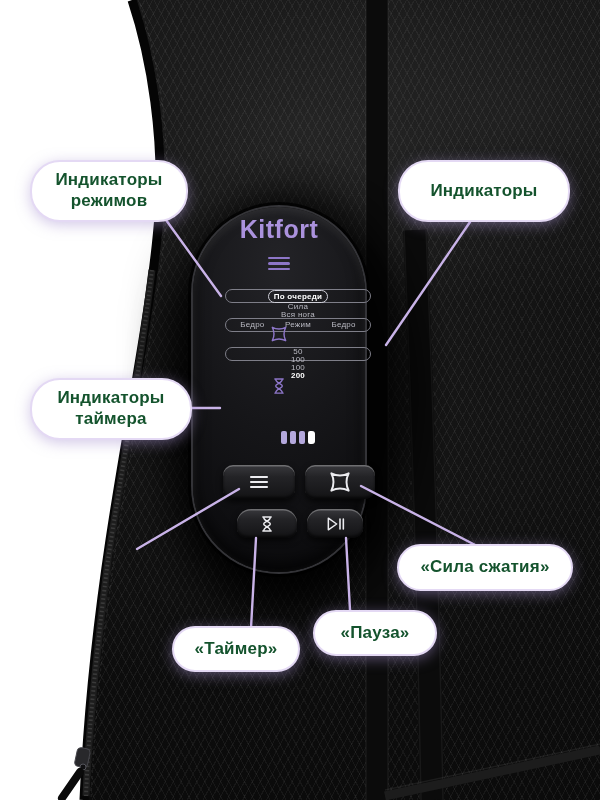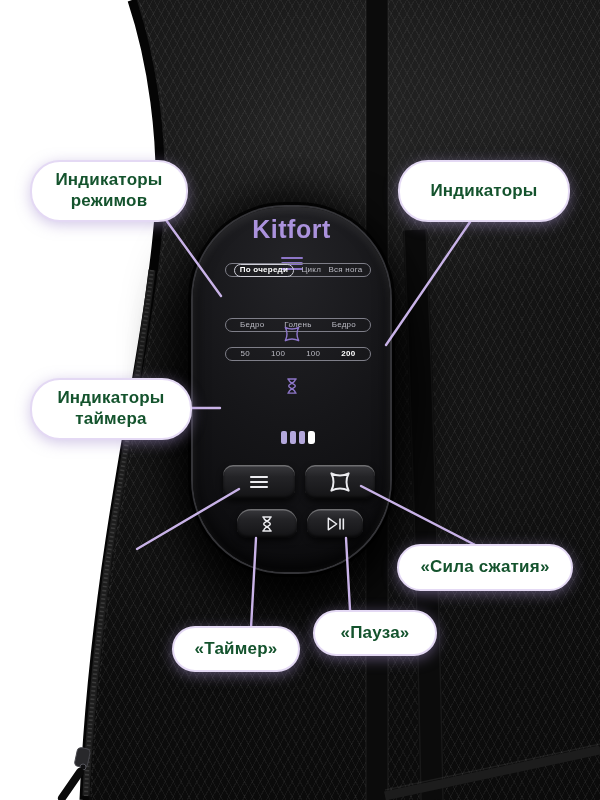--- a/index.html
+++ b/index.html
@@ -24,7 +24,7 @@
 
   
   .device{
-    position:absolute;left:193px;top:207px;width:197px;height:365px;z-index:20;
+    position:absolute;left:193px;top:207px;width:172px;height:365px;z-index:20;
     border-radius:92px;
     background:radial-gradient(140% 115% at 50% 16%, #232327 0%, #161619 38%, #0a0a0c 78%);
     box-shadow:

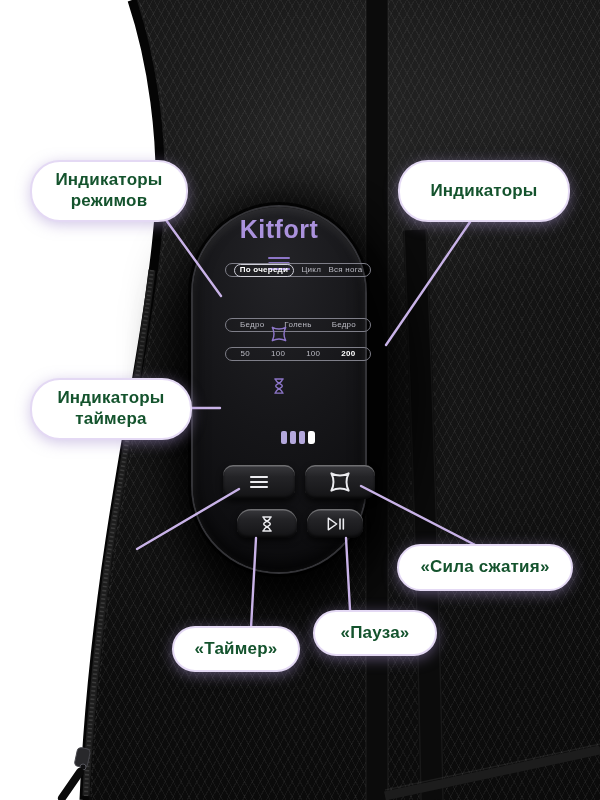--- a/index.html
+++ b/index.html
@@ -47,7 +47,7 @@
   }
   .ind-row .active{color:#fff;font-weight:bold;}
   .seg-pill{border:1px solid #cfcfd8;border-radius:7px;padding:1.5px 5px;}
-  .row1{top:56px;} .row2{top:88px;margin-top:23px;} .row3{top:140px;} .row4{top:193px;}
+  .row1{top:82px;flex-direction:column;} .row2{top:88px;margin-top:23px;} .row3{top:140px;} .row4{top:193px;}
   .screen-icon{position:absolute;left:50%;transform:translateX(-50%);}
   .comp-pos{top:117px;} .hour-pos{top:168px;}
   .leds{position:absolute;left:88px;top:224px;display:flex;gap:3px;align-items:flex-end;}

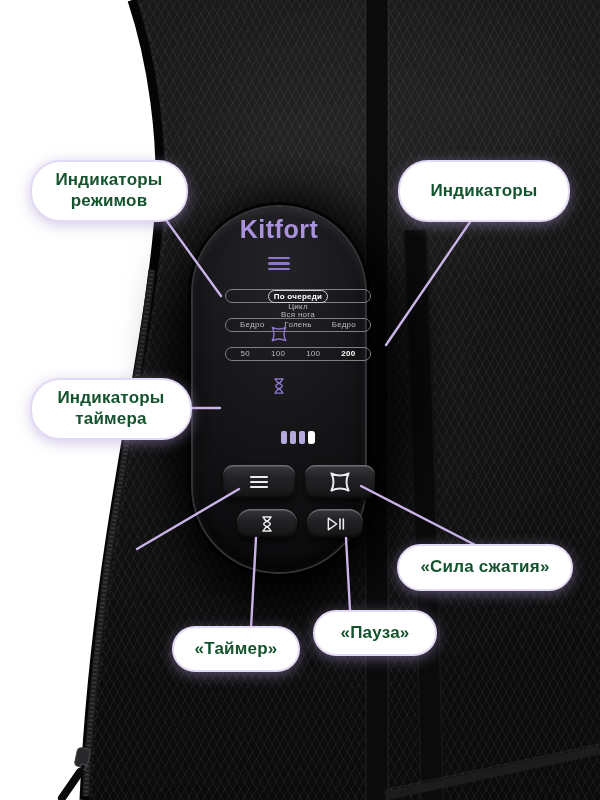--- a/index.html
+++ b/index.html
@@ -139,7 +139,7 @@
 
     <div class="ind-row row1">
       <span class="active seg-pill">По очереди</span>
-      <span>Цикл</span>
+      <span>Сила</span>
       <span>Вся нога</span>
     </div>
 

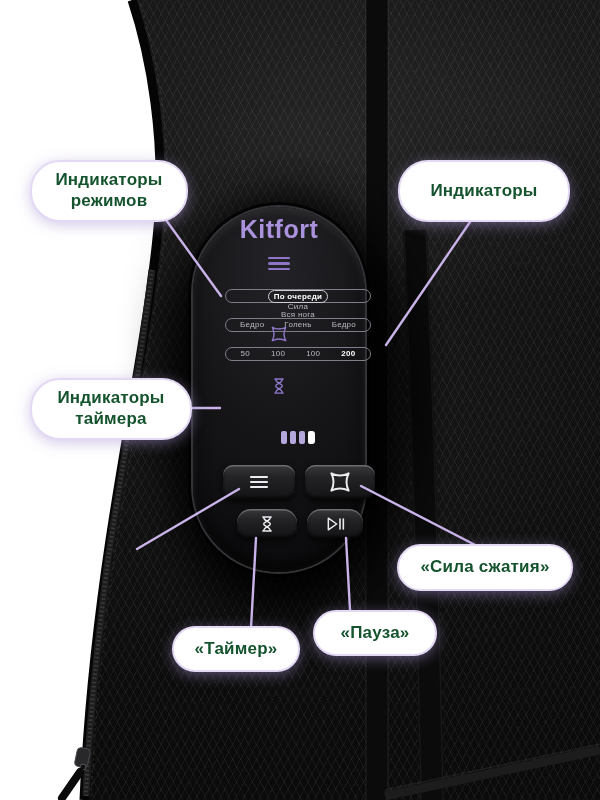--- a/index.html
+++ b/index.html
@@ -145,7 +145,7 @@
 
     <div class="ind-row row2">
       <span>Бедро</span>
-      <span>Голень</span>
+      <span>Режим</span>
       <span>Бедро</span>
     </div>
 

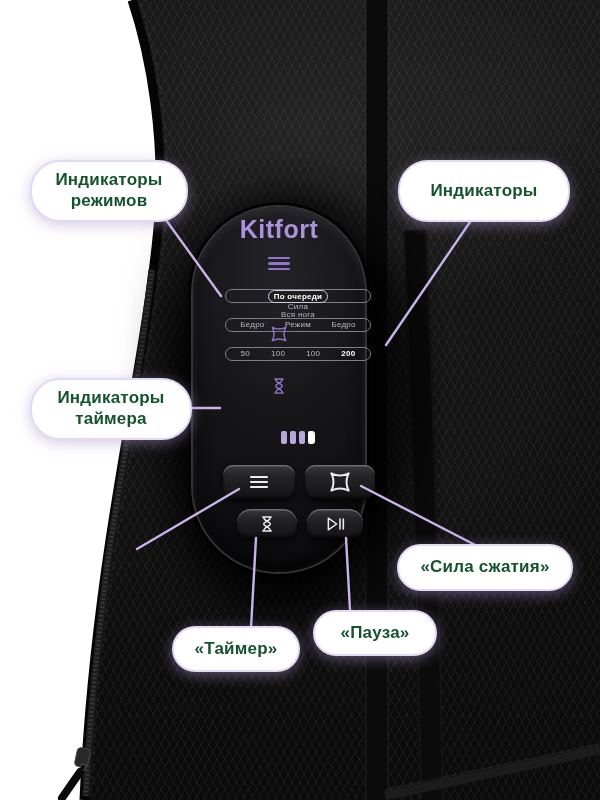--- a/index.html
+++ b/index.html
@@ -47,7 +47,7 @@
   }
   .ind-row .active{color:#fff;font-weight:bold;}
   .seg-pill{border:1px solid #cfcfd8;border-radius:7px;padding:1.5px 5px;}
-  .row1{top:82px;flex-direction:column;} .row2{top:88px;margin-top:23px;} .row3{top:140px;} .row4{top:193px;}
+  .row1{top:82px;flex-direction:column;} .row2{top:88px;margin-top:23px;} .row3{top:140px;flex-direction:column;} .row4{top:193px;}
   .screen-icon{position:absolute;left:50%;transform:translateX(-50%);}
   .comp-pos{top:117px;} .hour-pos{top:168px;}
   .leds{position:absolute;left:88px;top:224px;display:flex;gap:3px;align-items:flex-end;}

